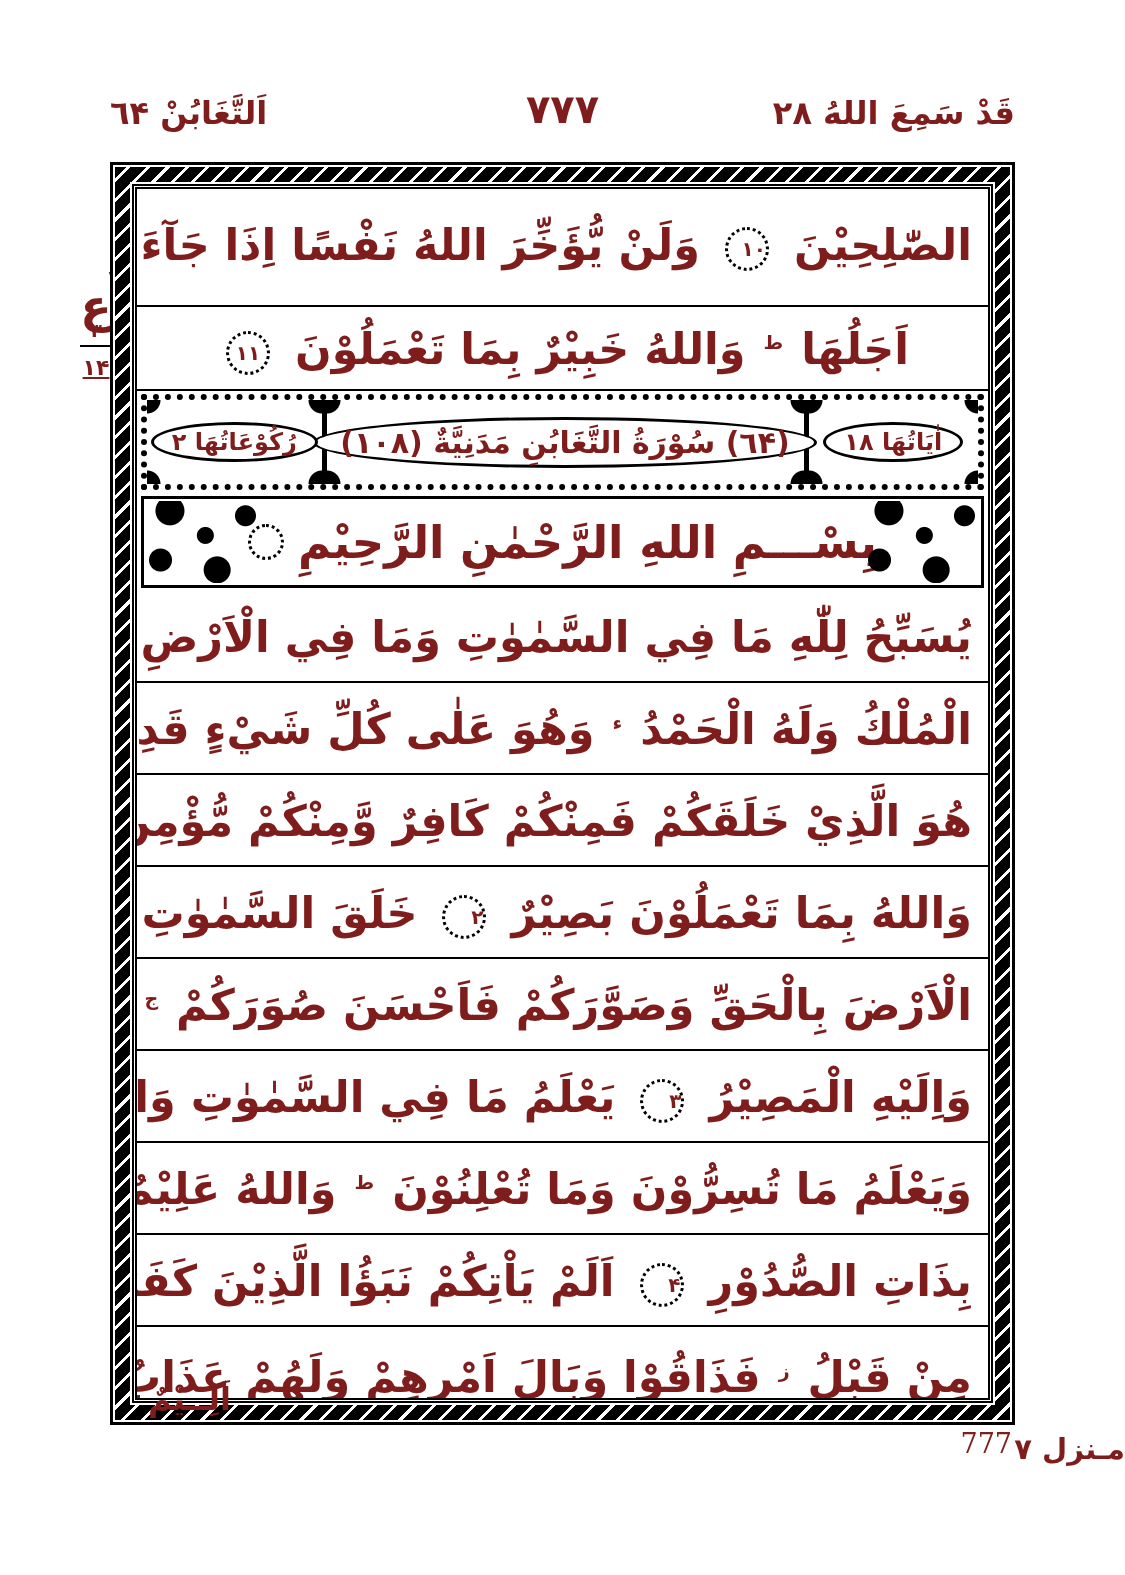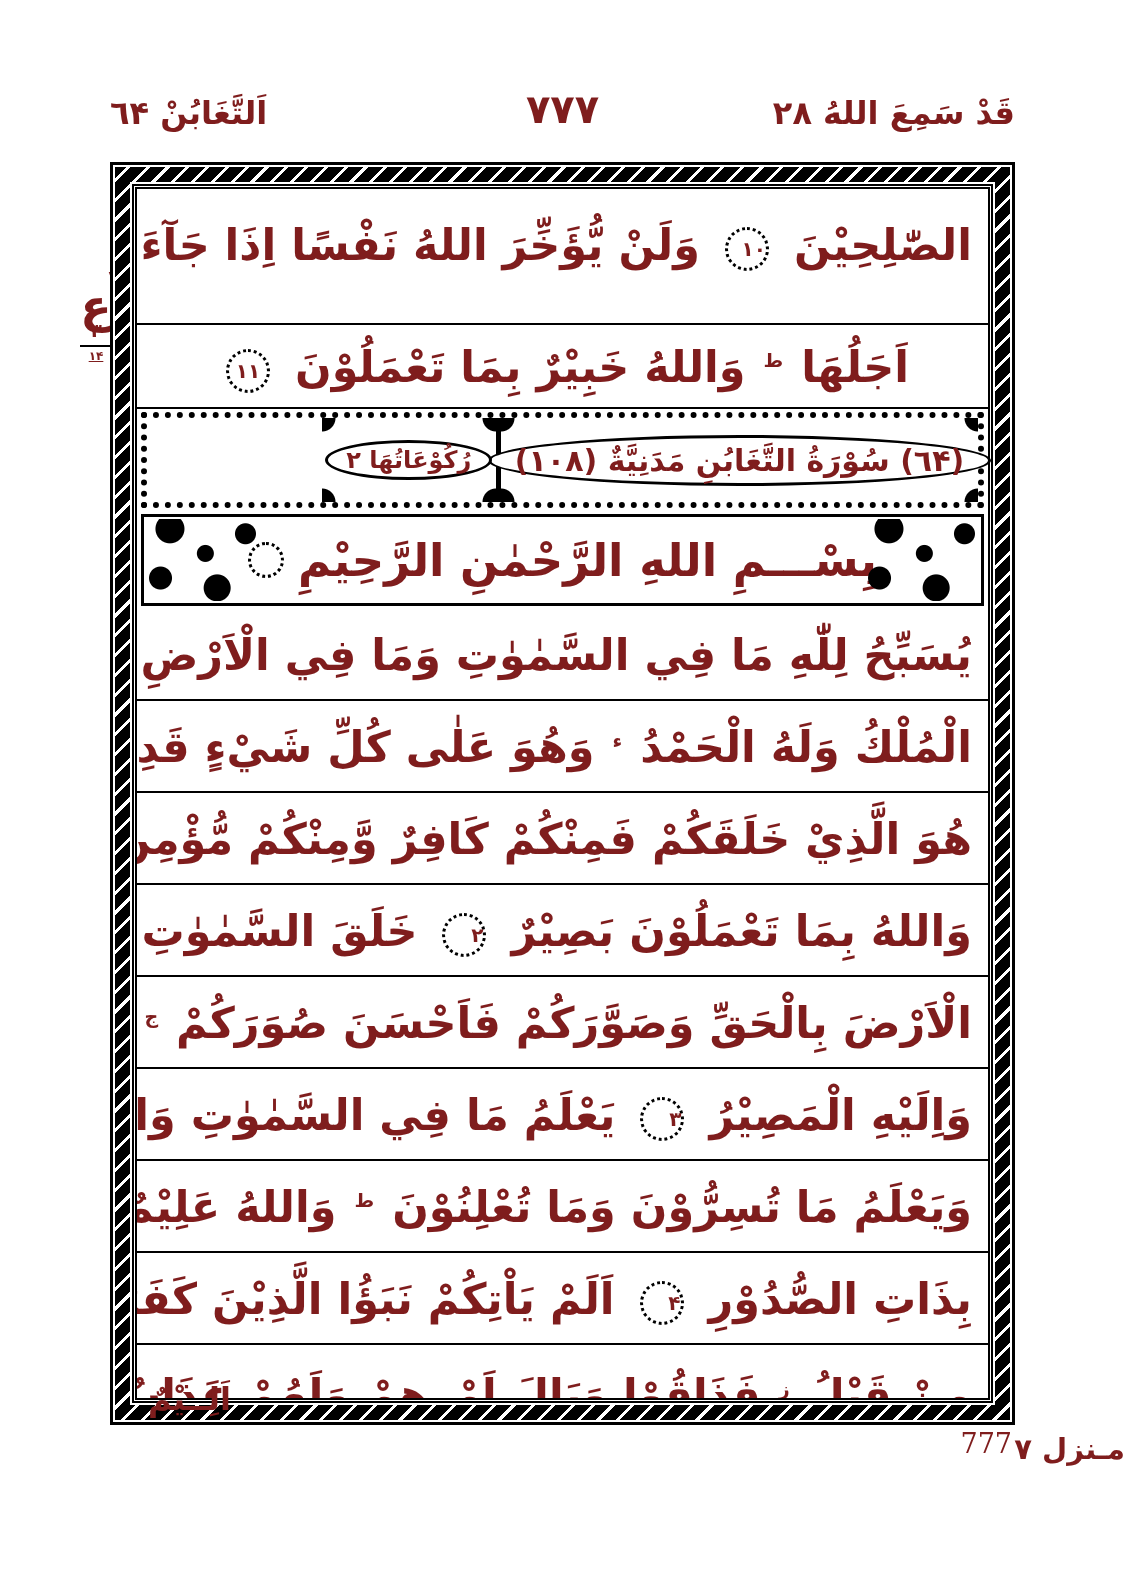--- a/index.html
+++ b/index.html
@@ -51,7 +51,7 @@
     direction:rtl;font-weight:bold;font-size:43px;
     text-align:justify;text-align-last:justify;overflow:hidden;white-space:nowrap;
   }
-  .h112{height:136px;line-height:112px;}
+  .h112{height:118px;line-height:112px;}
   .h84{height:84px;line-height:84px;}
   .h92{height:92px;line-height:92px;}
   .rlast{flex:1;line-height:100px;border-bottom:none;}

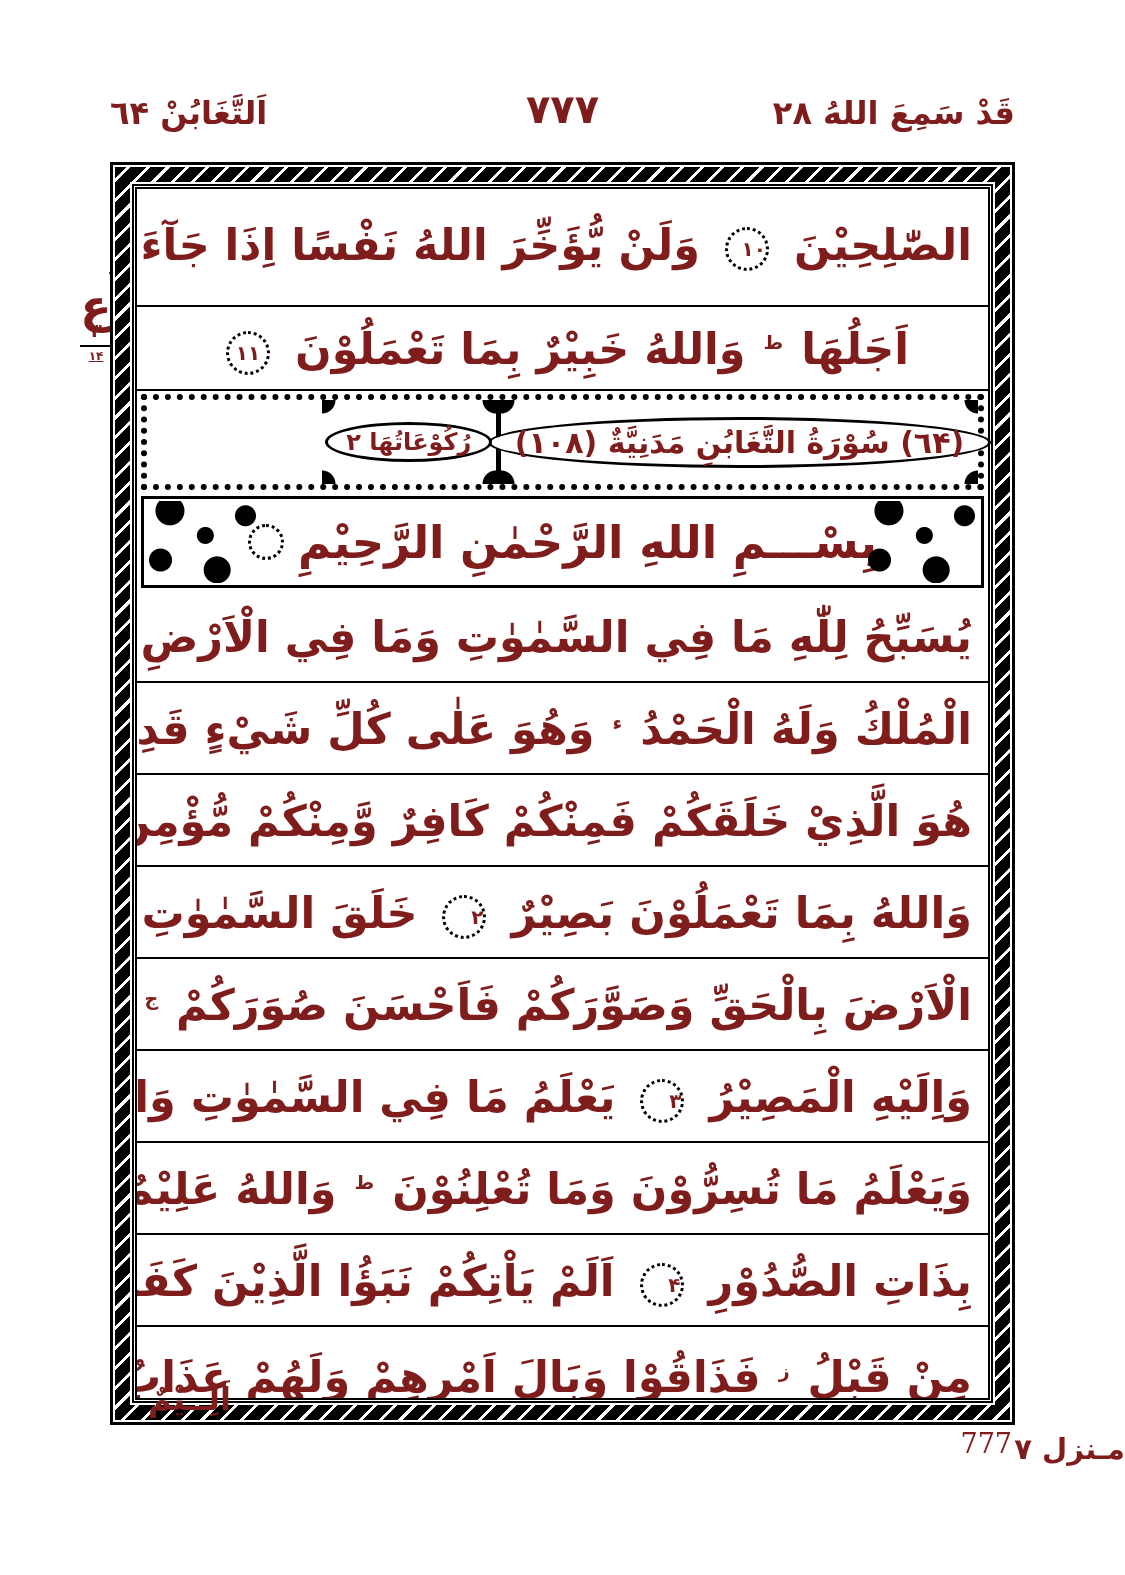--- a/index.html
+++ b/index.html
@@ -28,7 +28,7 @@
   .mm-top{font-size:19px;text-align:right;padding-right:4px;}
   .mm-ain{font-size:46px;margin-top:-4px;}
   .mm-mid{font-size:19px;margin-top:-8px;}
-  .mm-bot{font-size:12px;border-top:2px solid #000;width:32px;margin:5px auto 0;padding-top:3px;text-decoration:underline;}
+  .mm-bot{font-size:22px;border-top:2px solid #000;width:32px;margin:5px auto 0;padding-top:10px;text-decoration:underline;}
   
   .frame{
     position:absolute;left:110px;top:162px;width:905px;height:1263px;

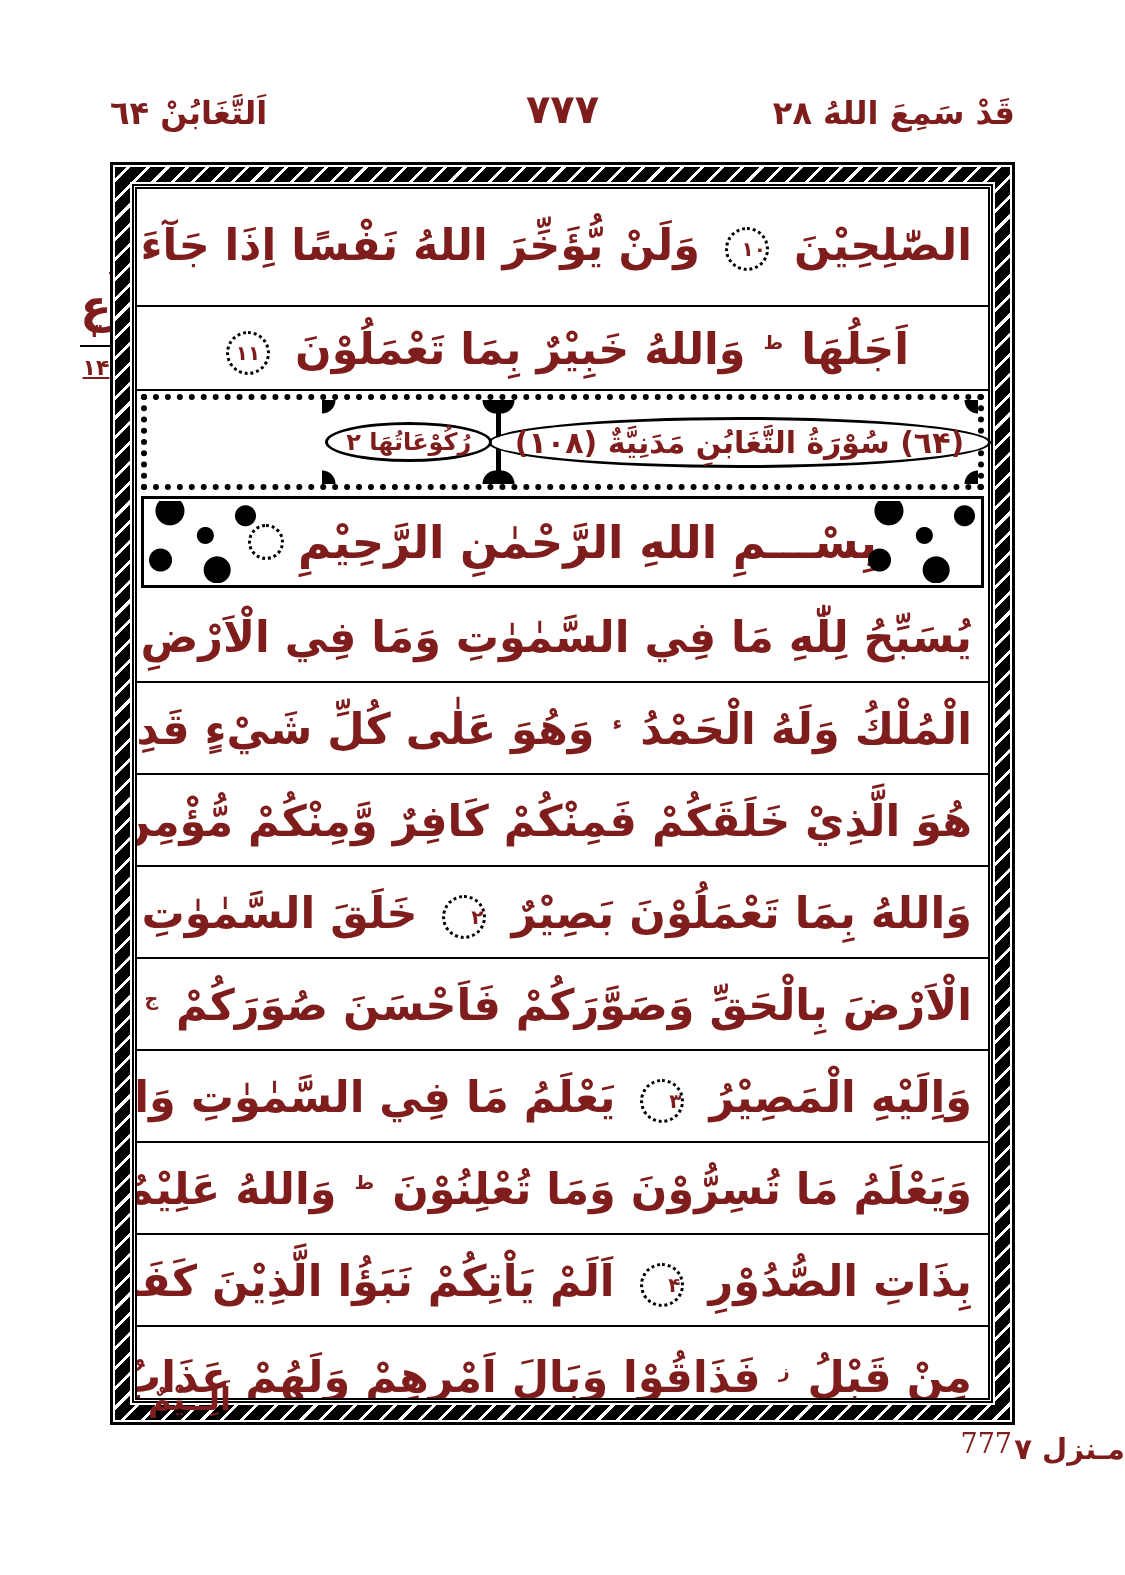--- a/index.html
+++ b/index.html
@@ -140,6 +140,9 @@
         <div class="qrow h84 rcenter"><span class="qt">اَجَلُهَا</span> <span class="pause">ط</span> <span class="qt">وَاللهُ خَبِيْرٌ بِمَا تَعْمَلُوْنَ</span> <span class="aya">١١</span> </div>
 
         <div class="surah-band">
+          <div class="sb-cell sb-right">
+            <span class="cart">اٰيَاتُهَا ١٨</span>
+          </div>
           <div class="sb-cell sb-center">
             <span class="cart cart-big">(٦۴) سُوْرَةُ التَّغَابُنِ مَدَنِيَّةٌ (١٠٨)</span>
           </div>

